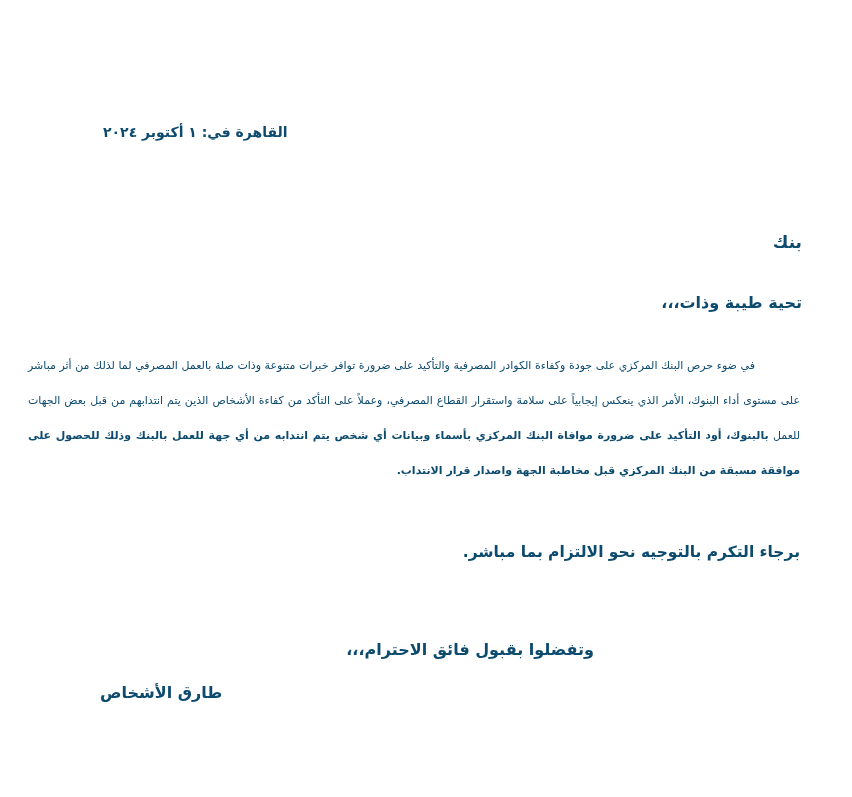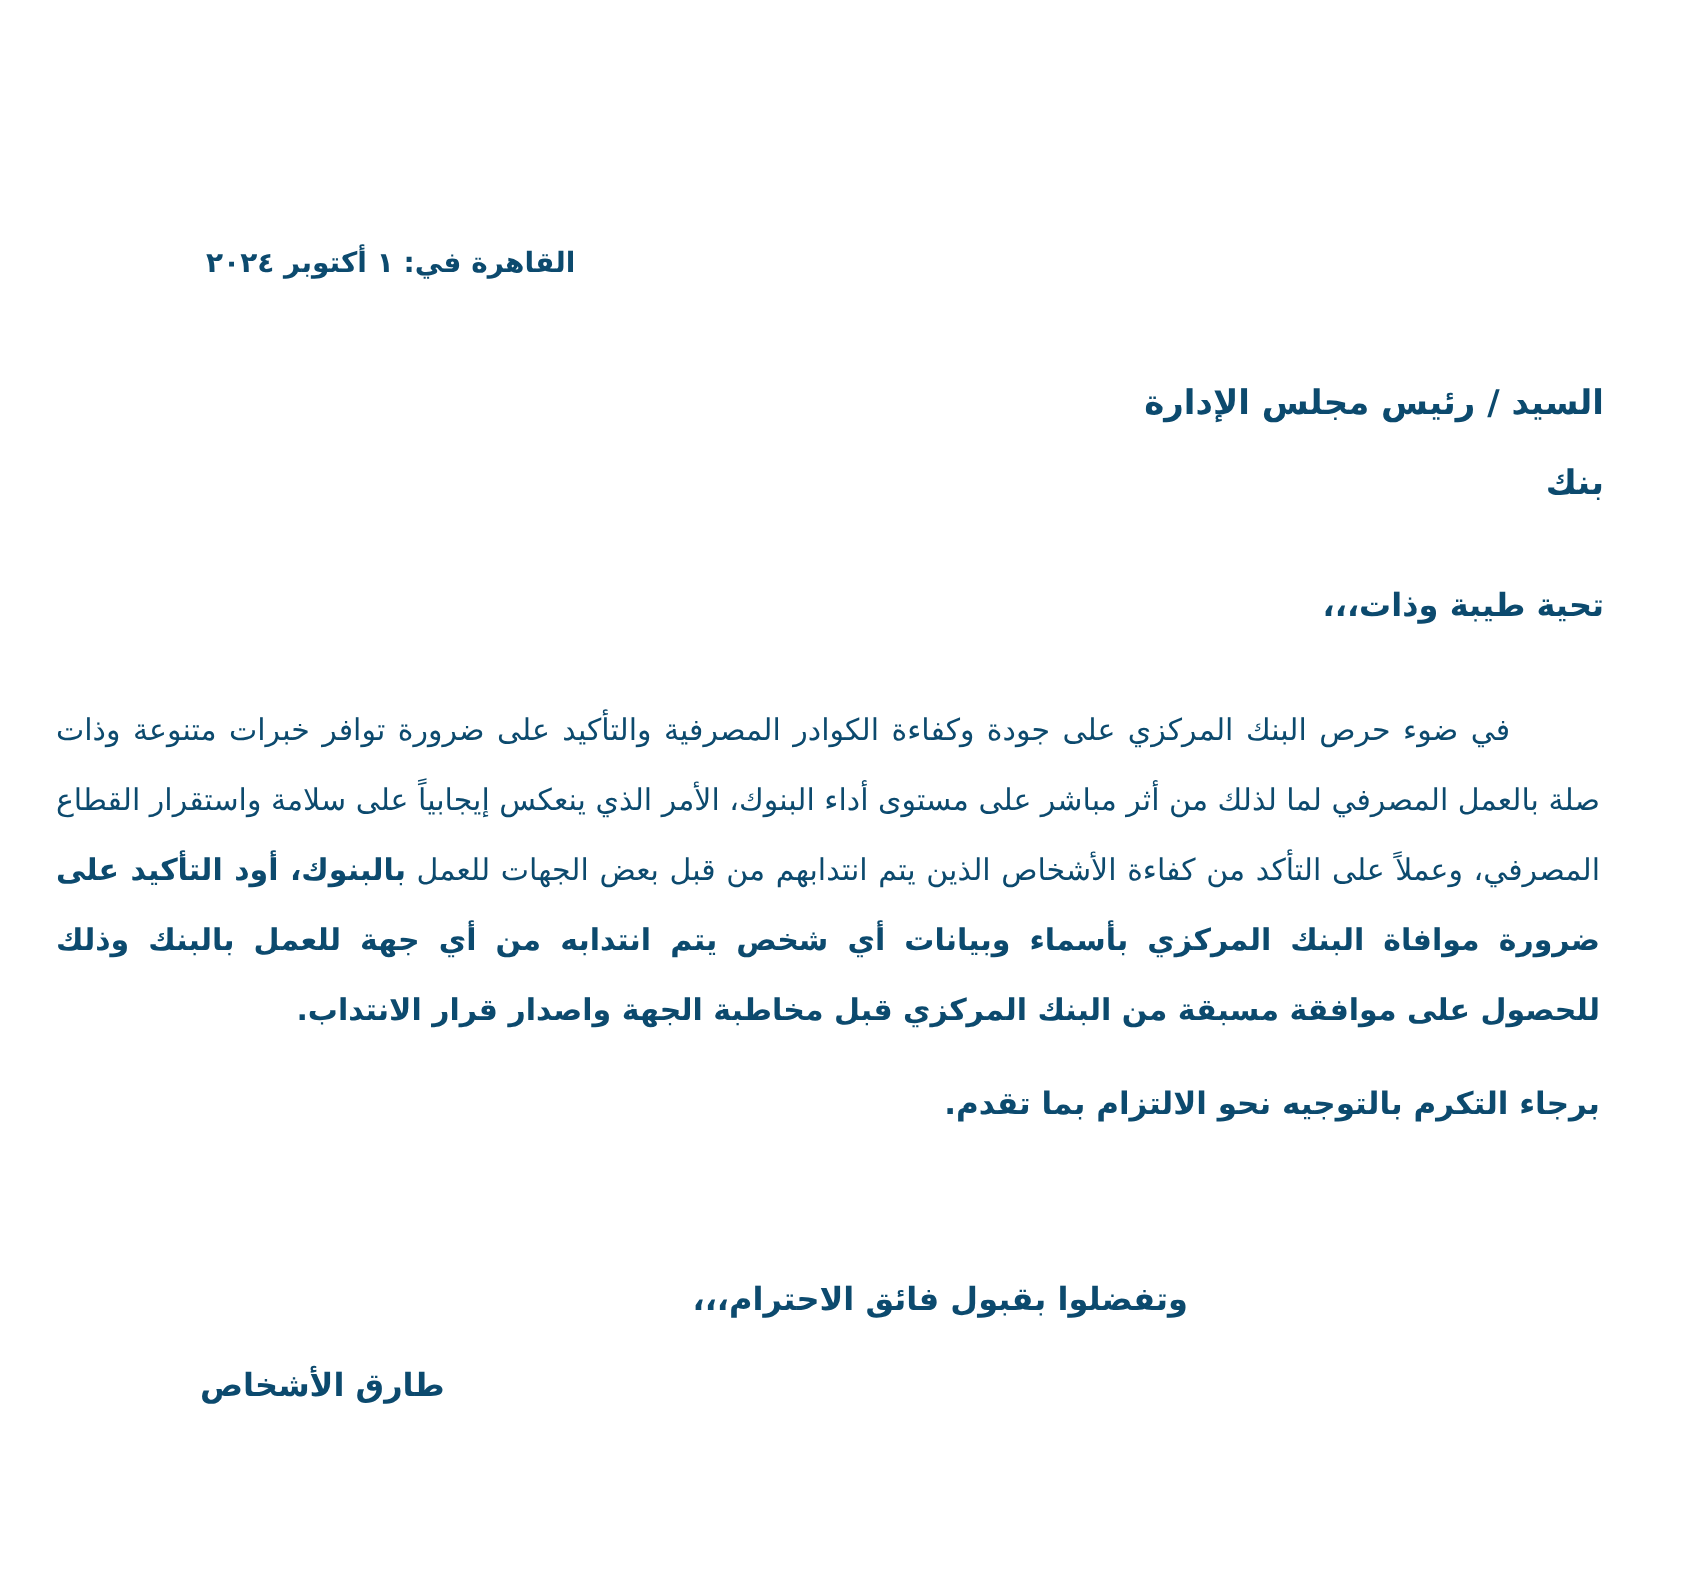--- a/index.html
+++ b/index.html
@@ -98,7 +98,6 @@
 
   <div class="date-line rtl">القاهرة في: ١ أكتوبر ٢٠٢٤</div>
 
-  <div class="addressee-title rtl">السيد / رئيس مجلس الإدارة</div>
 
   <div class="addressee-bank rtl">بنك</div>
 

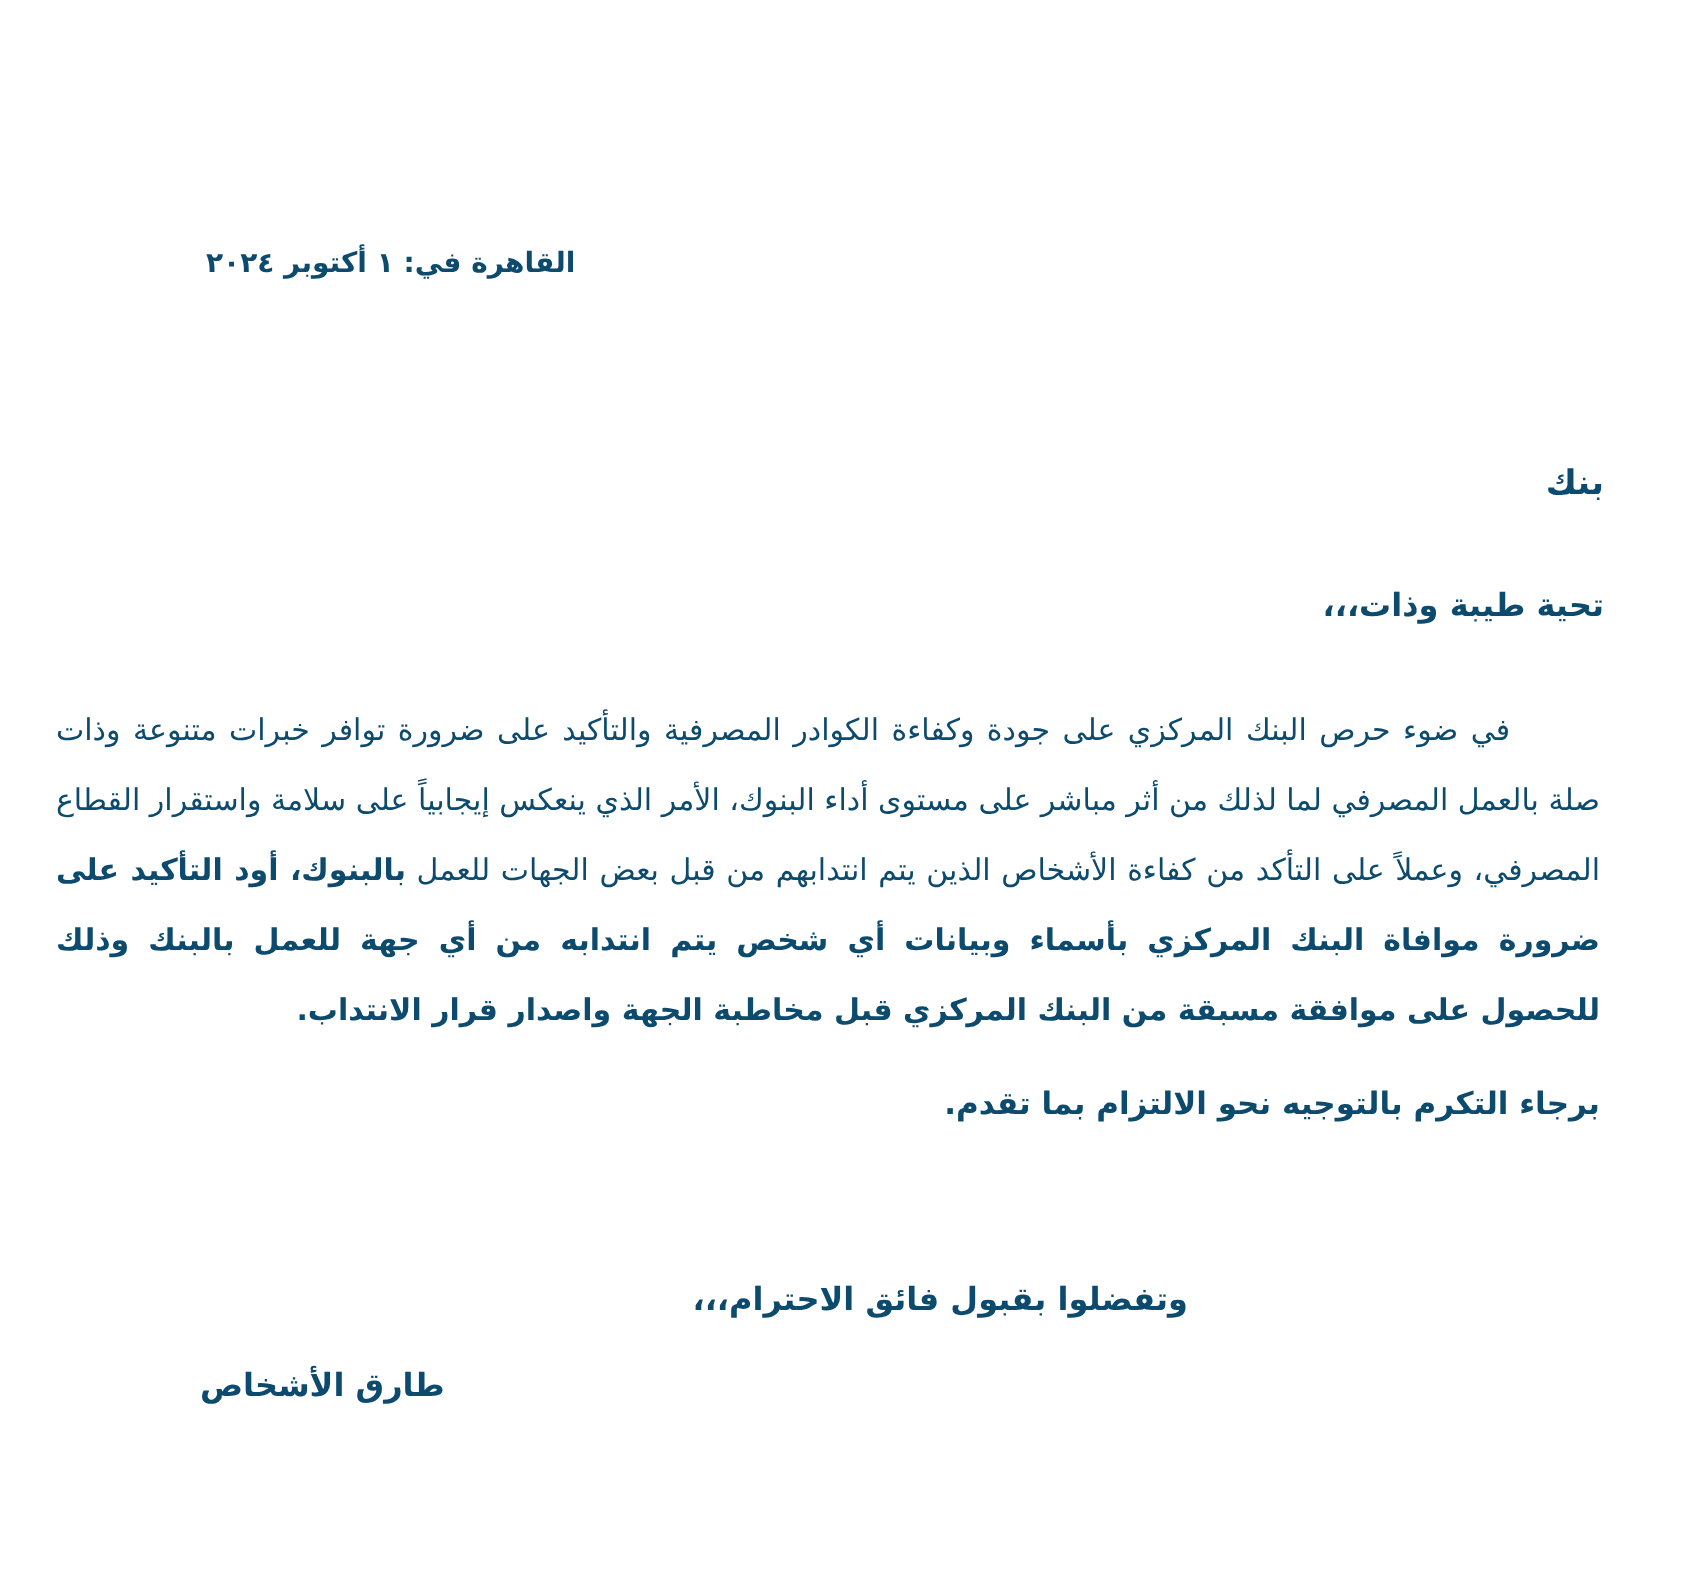--- a/index.html
+++ b/index.html
@@ -57,7 +57,7 @@
     top: 348px;
     right: 66px;
     left: 28px;
-    font-size: 15px;
+    font-size: 11px;
     line-height: 35px;
     text-align: justify;
     text-indent: 45px;

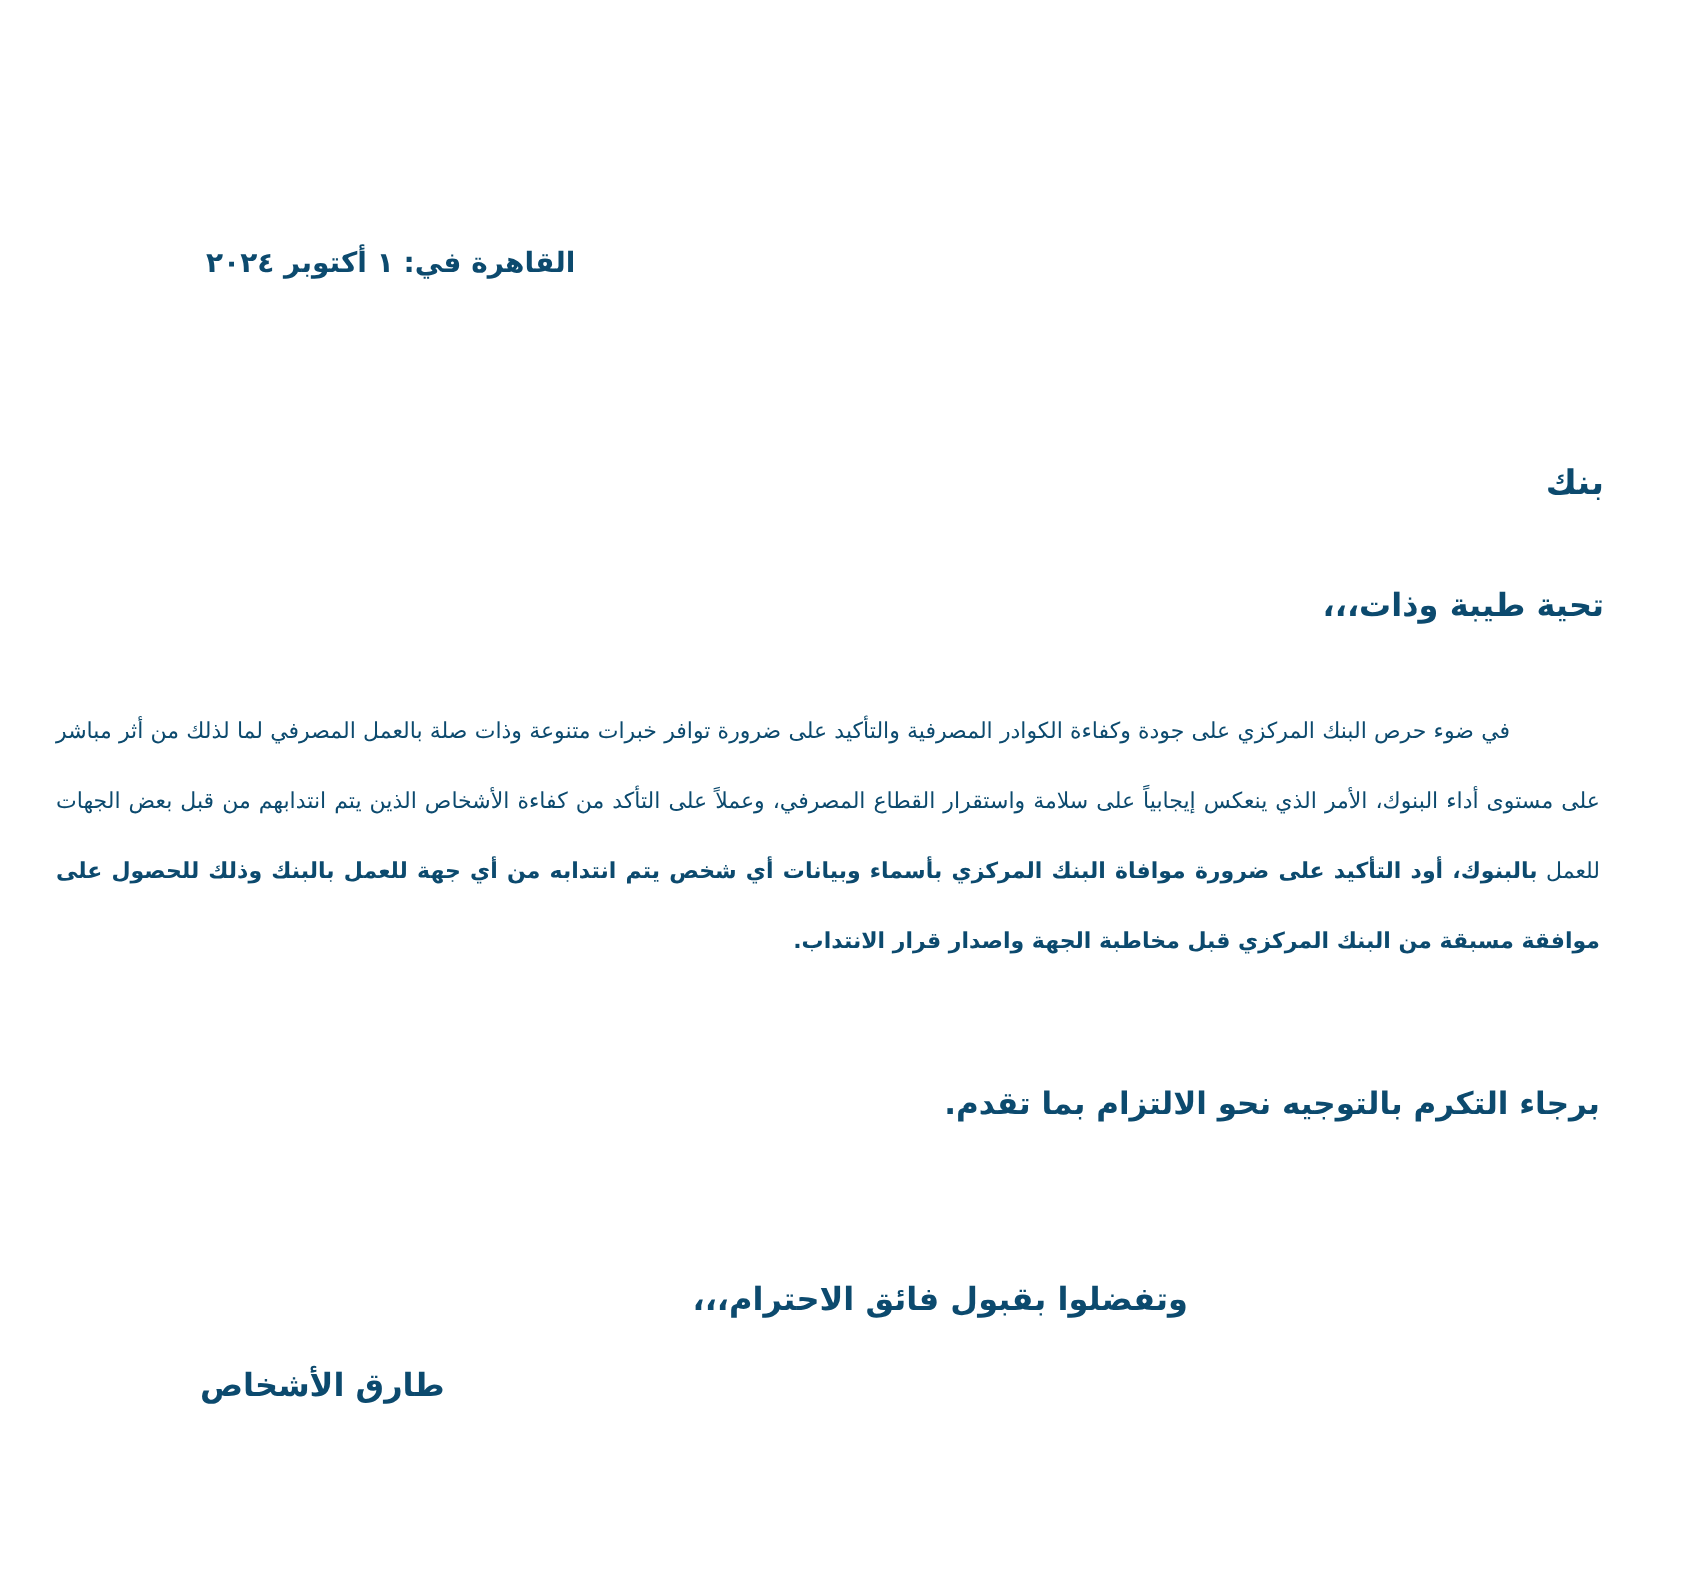--- a/index.html
+++ b/index.html
@@ -105,7 +105,7 @@
 
   <div class="body-paragraph rtl"><span>في ضوء حرص البنك المركزي على جودة وكفاءة الكوادر المصرفية والتأكيد على ضرورة توافر خبرات متنوعة وذات صلة بالعمل المصرفي لما لذلك من أثر مباشر على مستوى أداء البنوك، الأمر الذي ينعكس إيجابياً على سلامة واستقرار القطاع المصرفي، وعملاً على التأكد من كفاءة الأشخاص الذين يتم انتدابهم من قبل بعض الجهات للعمل </span><span class="bold-part">بالبنوك، أود التأكيد على ضرورة موافاة البنك المركزي بأسماء وبيانات أي شخص يتم انتدابه من أي جهة للعمل بالبنك وذلك للحصول على موافقة مسبقة من البنك المركزي قبل مخاطبة الجهة واصدار قرار الانتداب.</span></div>
 
-  <div class="request-line rtl">برجاء التكرم بالتوجيه نحو الالتزام بما تقدم.</div>
+  <div class="request-line rtl">برجاء التكرم بالتوجيه نحو الالتزام بما مباشر.</div>
 
   <div class="closing rtl">وتفضلوا بقبول فائق الاحترام،،،</div>
 

